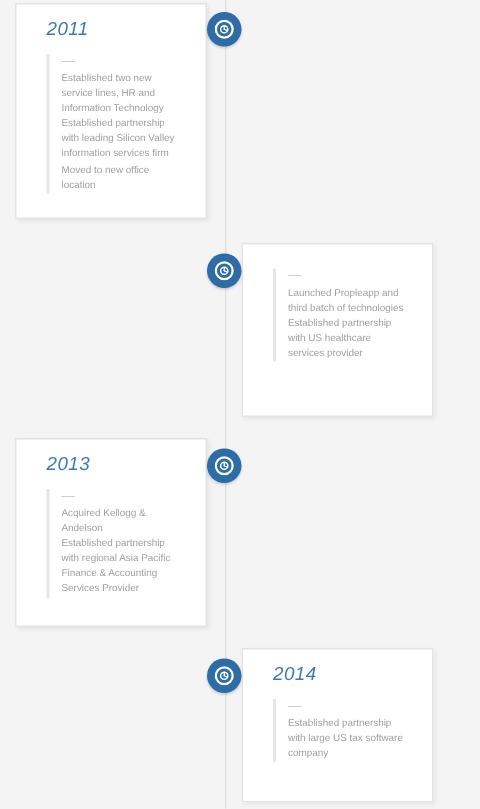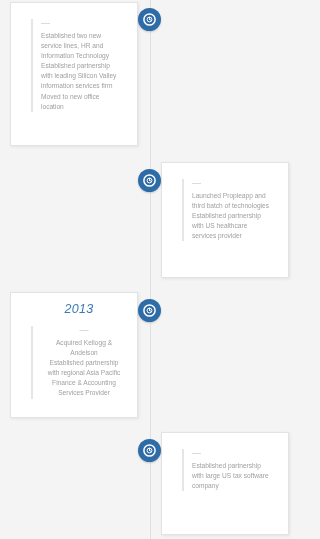--- a/index.html
+++ b/index.html
@@ -100,6 +100,7 @@
   <div class="spine"></div>
 
   <div class="card left" style="top:2px; height:144px;">
+    <div class="year">2011</div>
     <div class="body-wrap">
       <div class="dash">—</div>
       <div class="desc">Established two new

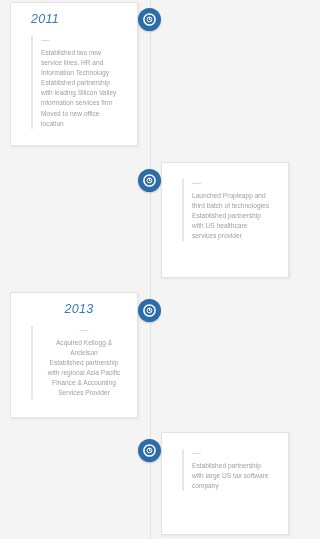--- a/index.html
+++ b/index.html
@@ -141,7 +141,7 @@
     </svg>
   </div>
 
-  <div class="card left" style="top:292px; height:126px;text-align:center;">
+  <div class="card left" style="top:292px; height:126px;">
     <div class="year">2013</div>
     <div class="body-wrap">
       <div class="dash">—</div>

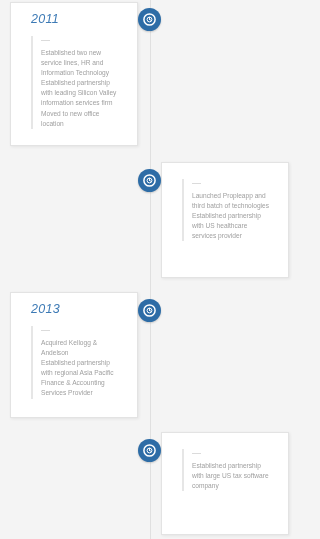--- a/index.html
+++ b/index.html
@@ -163,6 +163,7 @@
   </div>
 
   <div class="card right" style="top:432px; height:103px;">
+    <div class="year">2014</div>
     <div class="body-wrap">
       <div class="dash">—</div>
       <div class="desc">Established partnership

